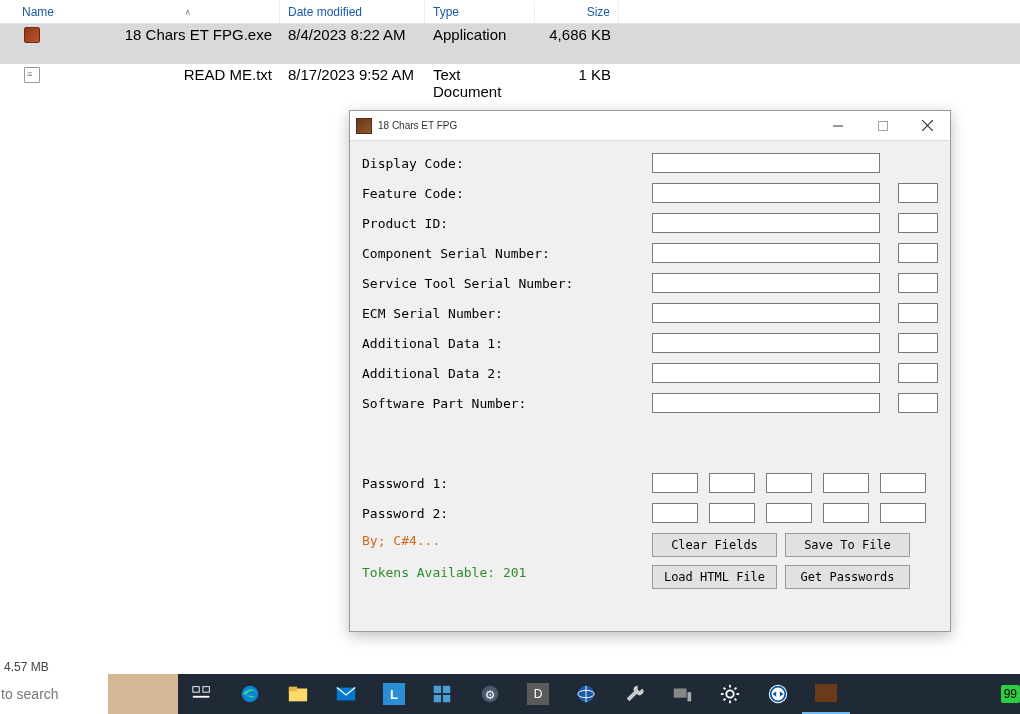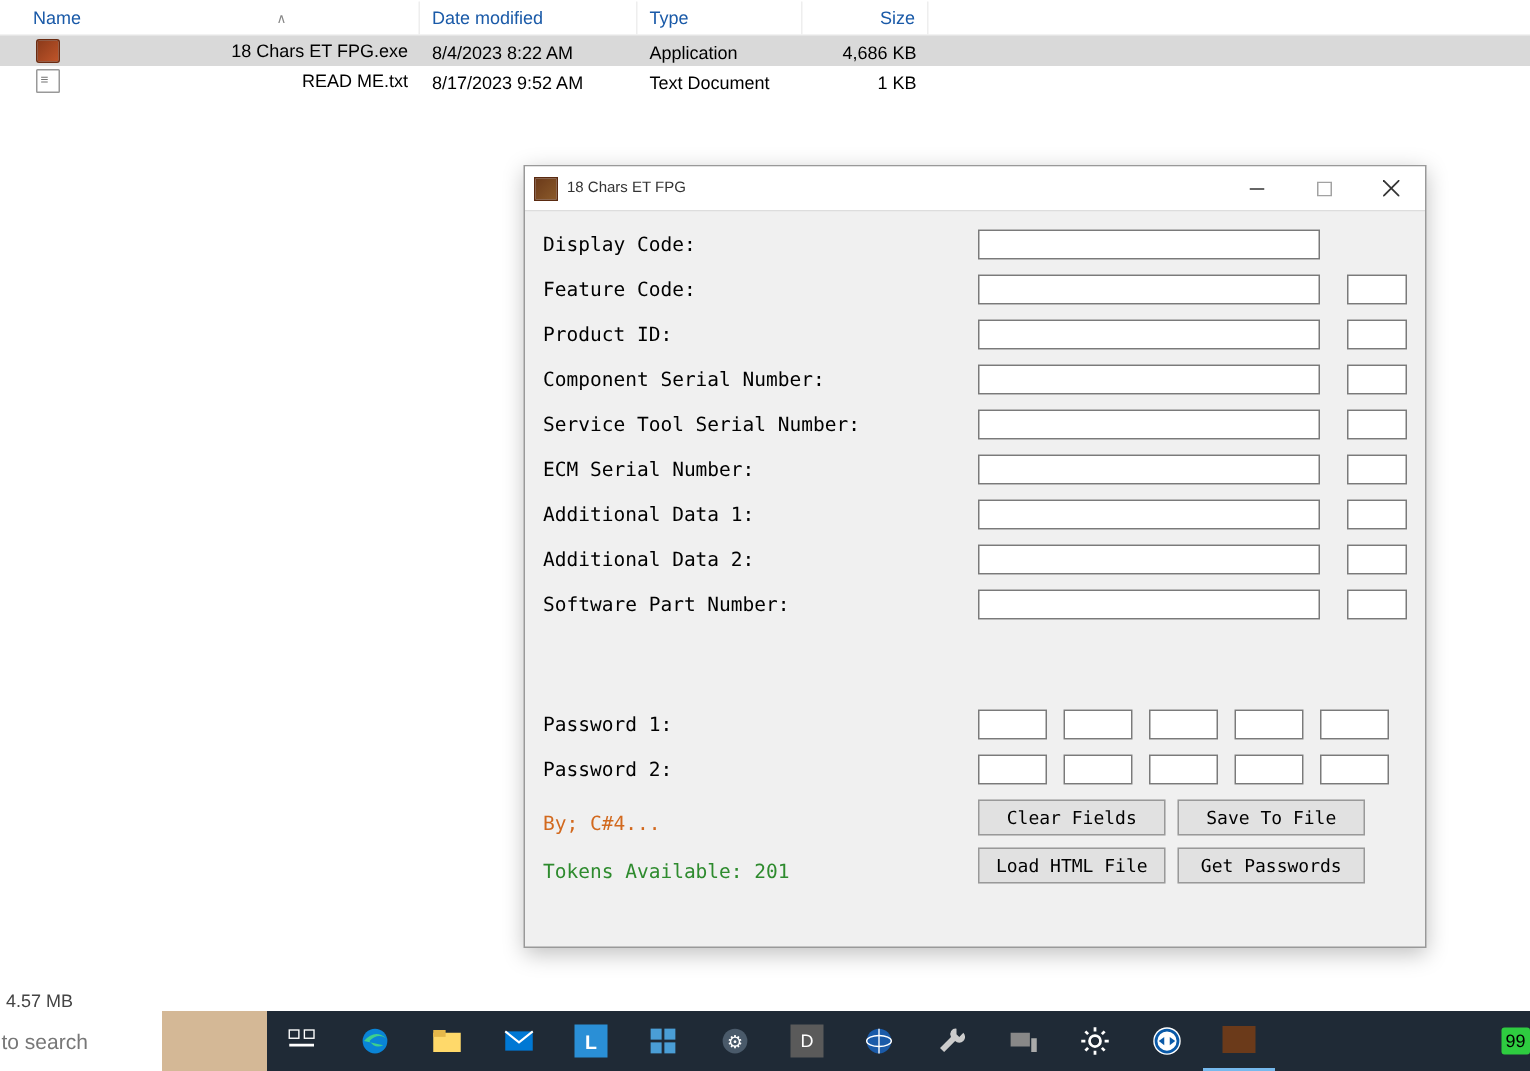--- a/index.html
+++ b/index.html
@@ -36,10 +36,10 @@
     .sort-arrow { font-size: 9px; color: #888; margin-right: 80px;}
     .explorer-row {
       display: flex;
-      font-size: 12px;
+      font-size: 15px;
       color: #000;
-      height: 20px;
-      align-items: flex-end;
+      height: 40px;
+      align-items: flex-start;
     }
     .explorer-row.selected { background: #d9d9d9; }
     .explorer-row .col { padding: 2px 8px; }

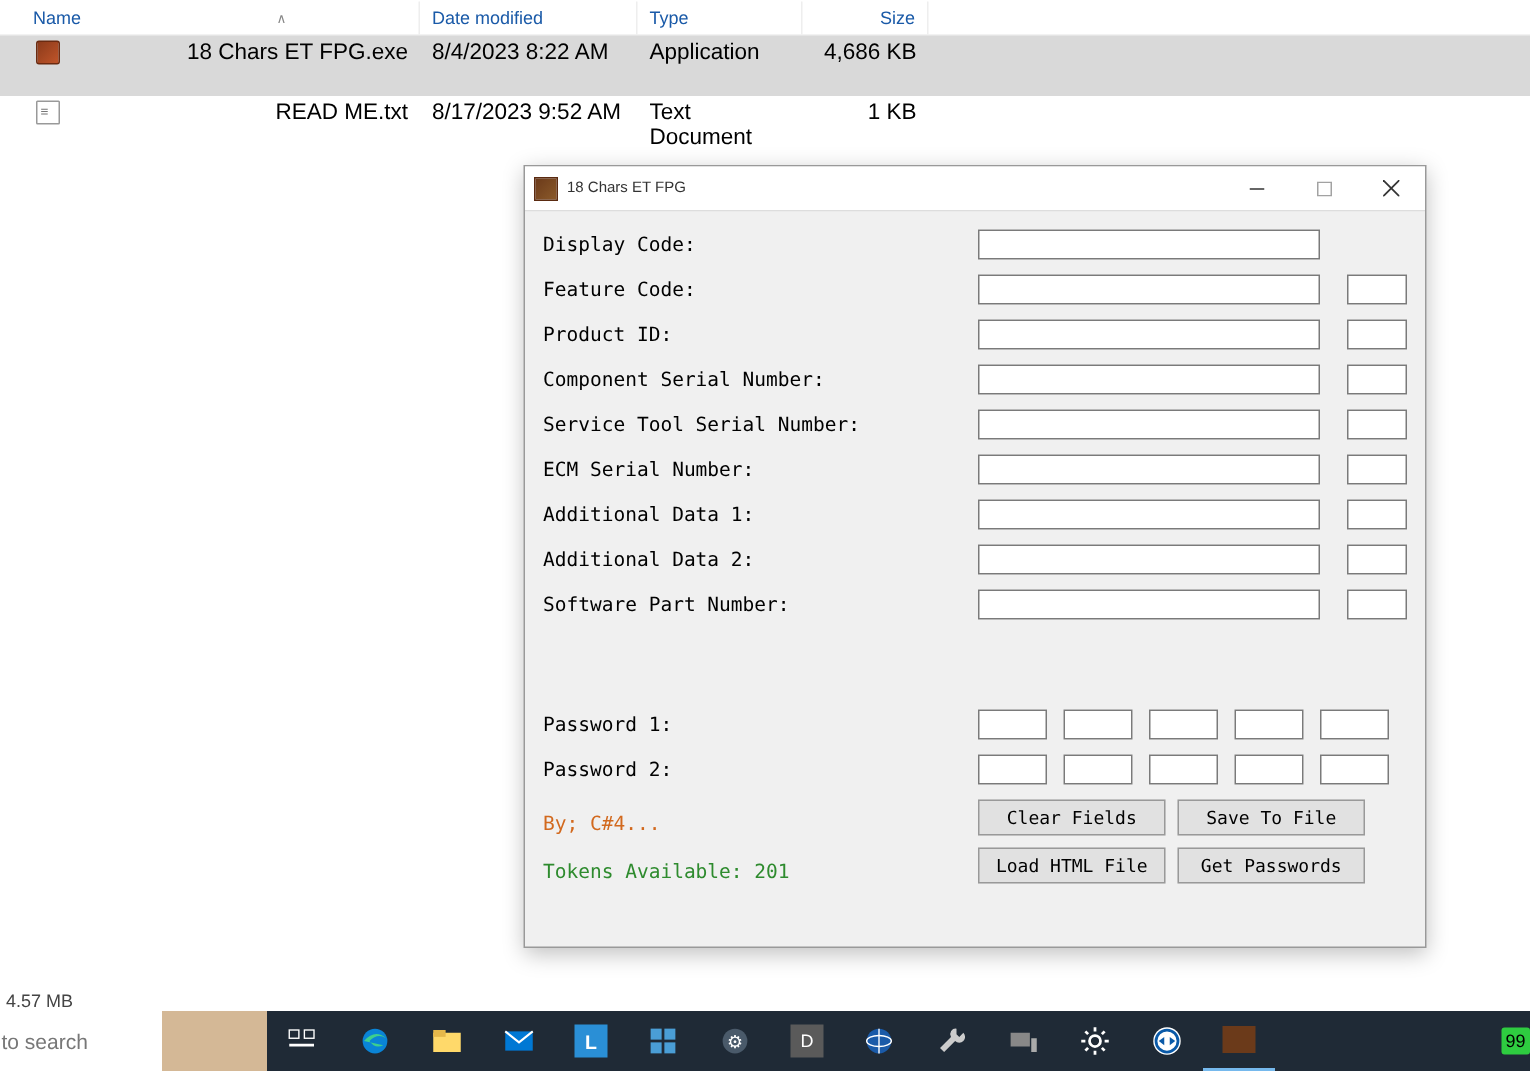--- a/index.html
+++ b/index.html
@@ -141,7 +141,7 @@
     .btn-row {
       display: flex;
       margin-top: 8px;
-      align-items:flex-end;
+      align-items:flex-start;
     }
     .btn-row .info {
       width: 290px;

